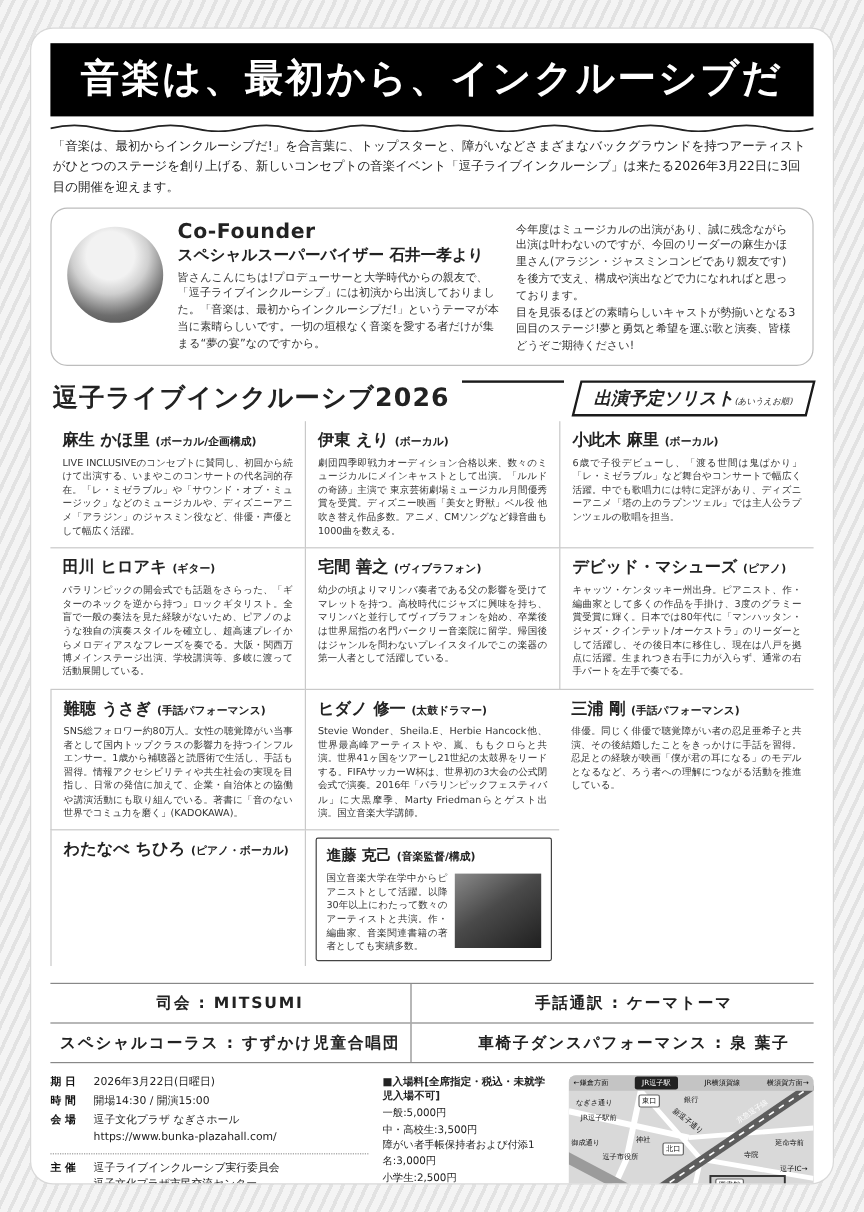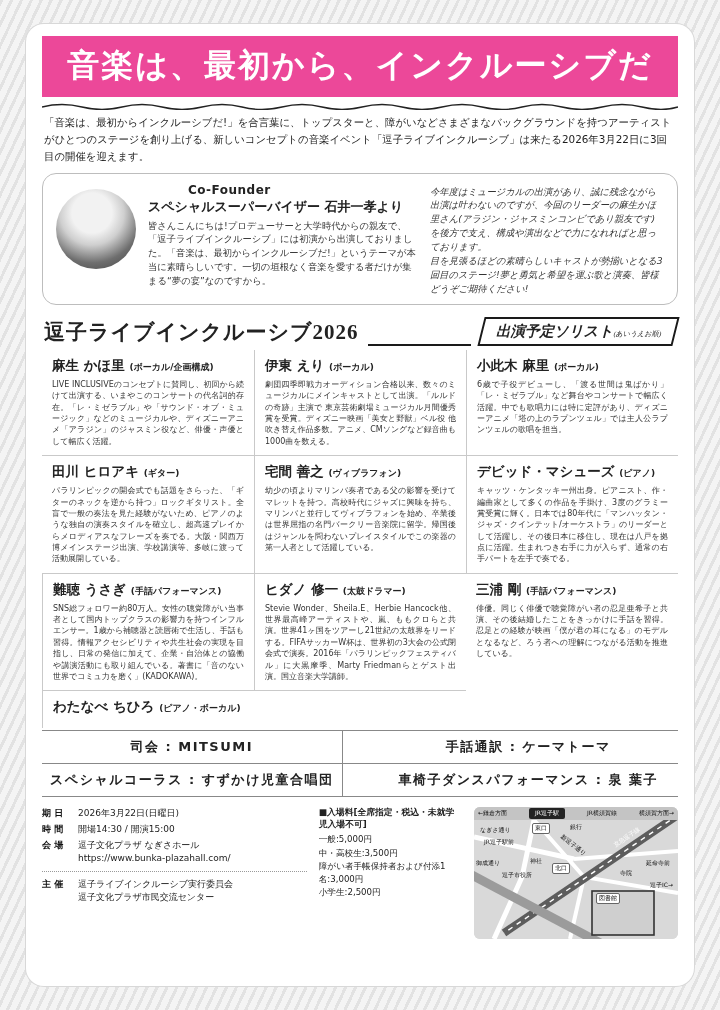--- a/index.html
+++ b/index.html
@@ -15,7 +15,7 @@
     box-shadow:0 0 0 1px #d8d8d8;
   }
   
-  .banner { background:#ec4899; color:#fff; text-align:center;
+  .banner { background:#000000; color:#fff; text-align:center;
     font-size:32px; font-weight:bold; letter-spacing:2px; padding:8px 0 9px; }
   .wave { display:block; margin:5px auto 4px; }
   .intro { font-size:10.4px; line-height:1.62; color:#1d1d1d; margin:2px 2px 8px; }

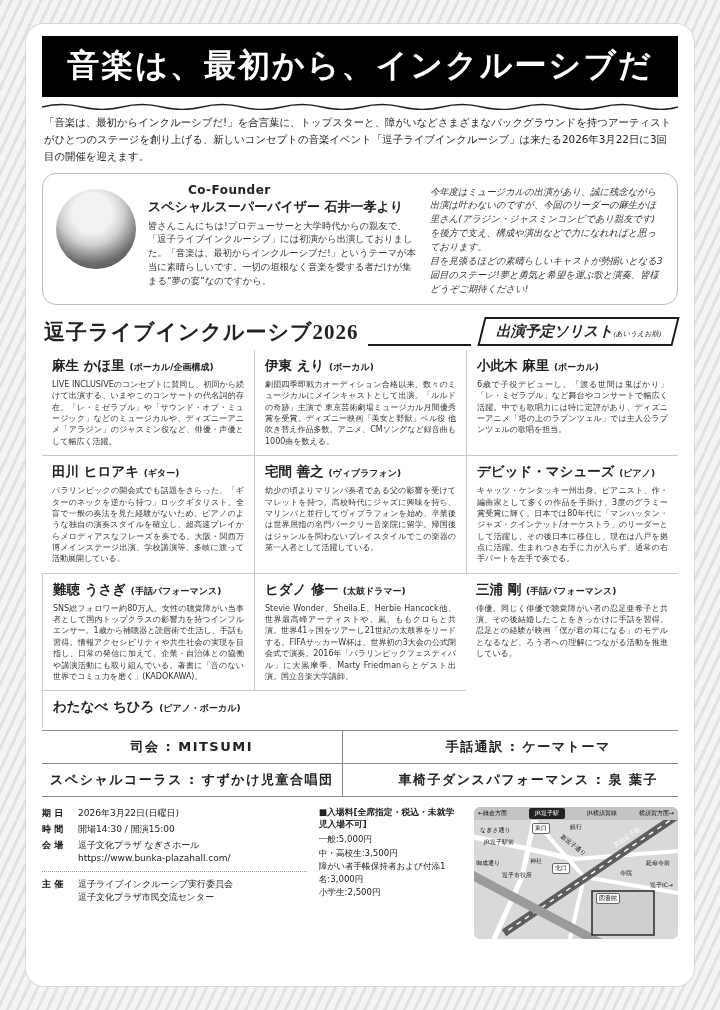--- a/index.html
+++ b/index.html
@@ -25,7 +25,7 @@
   .avatar { width:80px; height:80px; border-radius:50%; flex:0 0 80px; margin-top:6px;
     background: radial-gradient(circle at 45% 30%, #f2f2f2 0 28%, #cfcfcf 45%, #6e6e6e 70%, #3c3c3c 100%); }
   .cof-col { flex:1; }
-  .cof-h1 { font-size:12px; font-weight:bold; letter-spacing:.5px;margin-left:40px; }
+  .cof-h1 { font-size:17px; font-weight:bold; letter-spacing:.5px; }
   .cof-h2 { font-size:13px; font-weight:bold; margin:1px 0 3px; }
   .cof-p { font-size:9.3px; line-height:1.5; color:#333; }
   .cof-col.right { padding-top:2px;font-style:italic; }

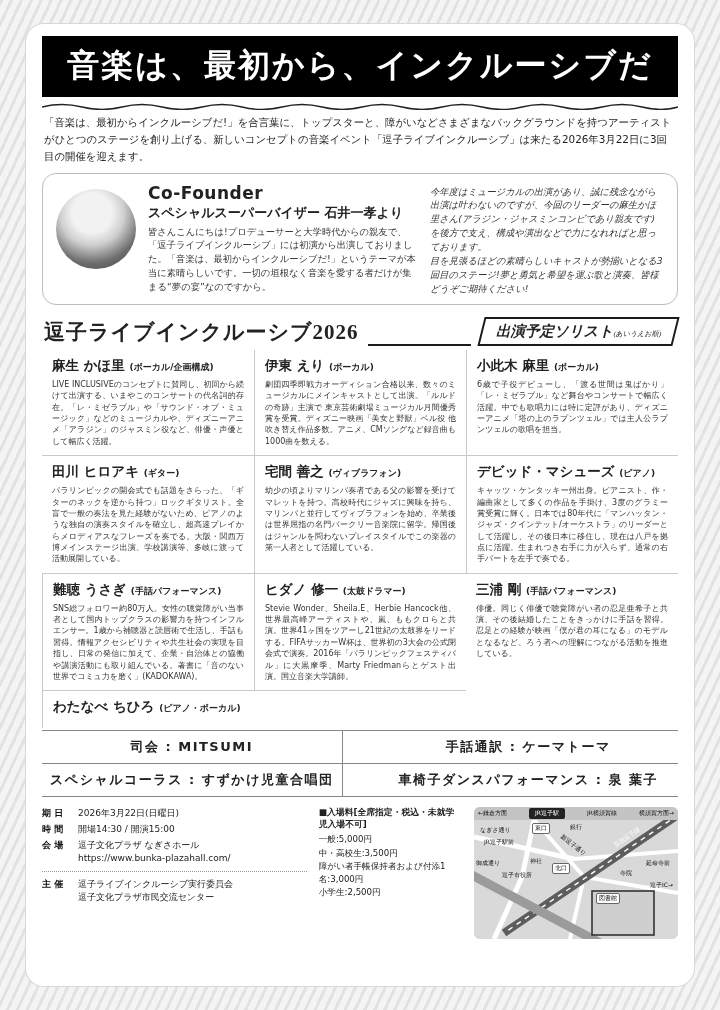--- a/index.html
+++ b/index.html
@@ -28,7 +28,7 @@
   .cof-h1 { font-size:17px; font-weight:bold; letter-spacing:.5px; }
   .cof-h2 { font-size:13px; font-weight:bold; margin:1px 0 3px; }
   .cof-p { font-size:9.3px; line-height:1.5; color:#333; }
-  .cof-col.right { padding-top:2px;font-style:italic; }
+  .cof-col.right { padding-top:2px; }
   
   .sect { display:flex; align-items:flex-end; gap:10px; margin:12px 2px 4px;font-family:Liberation Serif, serif; }
   .sect-title { font-size:21px; font-weight:bold; letter-spacing:1px; white-space:nowrap; }

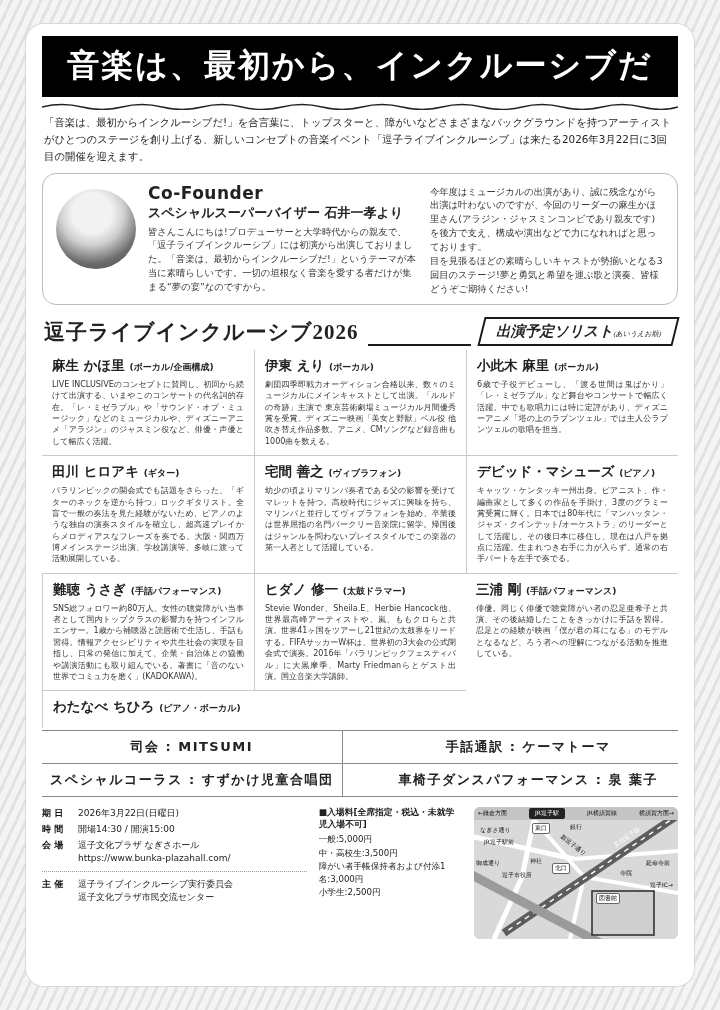--- a/index.html
+++ b/index.html
@@ -30,7 +30,7 @@
   .cof-p { font-size:9.3px; line-height:1.5; color:#333; }
   .cof-col.right { padding-top:2px; }
   
-  .sect { display:flex; align-items:flex-end; gap:10px; margin:12px 2px 4px;font-family:Liberation Serif, serif; }
+  .sect { display:flex; align-items:flex-start; gap:10px; margin:12px 2px 4px; }
   .sect-title { font-size:21px; font-weight:bold; letter-spacing:1px; white-space:nowrap; }
   .sect-line { flex:1; height:2px; background:#1a1a1a; }
   .badge { border:2px solid #1a1a1a; transform:skewX(-14deg); padding:3px 12px 3px 14px; background:#fff; }

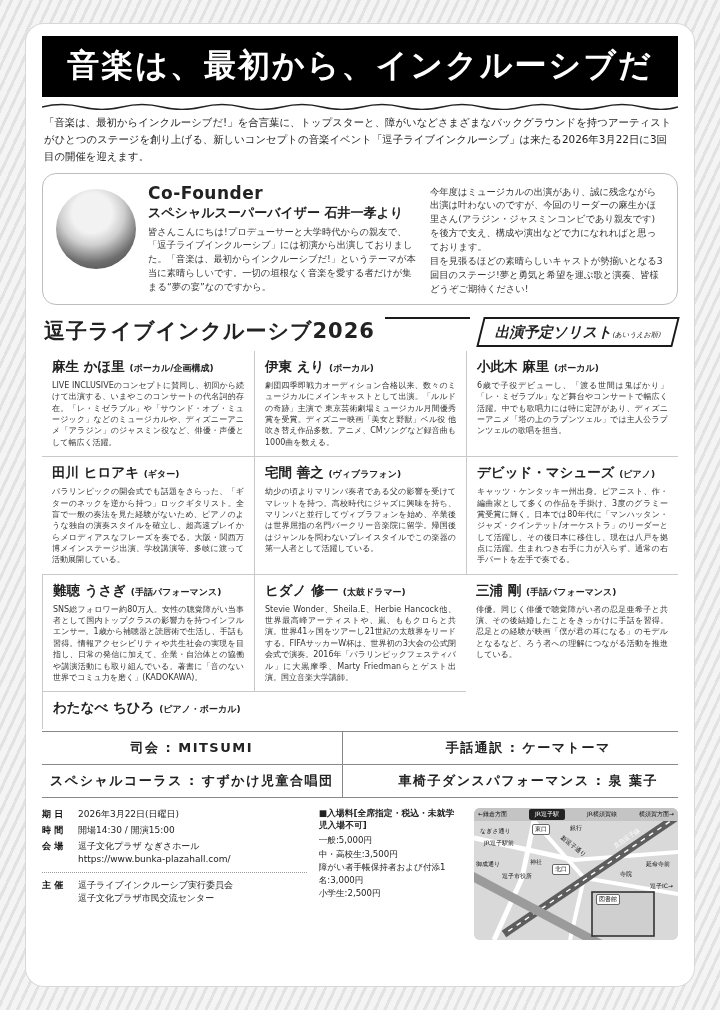--- a/index.html
+++ b/index.html
@@ -146,6 +146,15 @@
     <div class="cell bl">
         <div class="pname"><span>わたなべ ちひろ</span> <span class="prole">(ピアノ・ボーカル)</span></div>
       </div>
+    <div class="cell bl" style="padding:4px 6px;">
+      <div class="mdbox">
+        <div class="pname" style="font-size:12.5px;"><span>進藤 克己</span> <span class="prole">(音楽監督/構成)</span></div>
+        <div class="mdflex">
+          <p class="pbio">国立音楽大学在学中からピアニストとして活躍。以降30年以上にわたって数々のアーティストと共演。作・編曲家、音楽関連書籍の著者としても実績多数。</p>
+          <div class="mdphoto"></div>
+        </div>
+      </div>
+    </div>
   </div>
 
   <div class="staff">

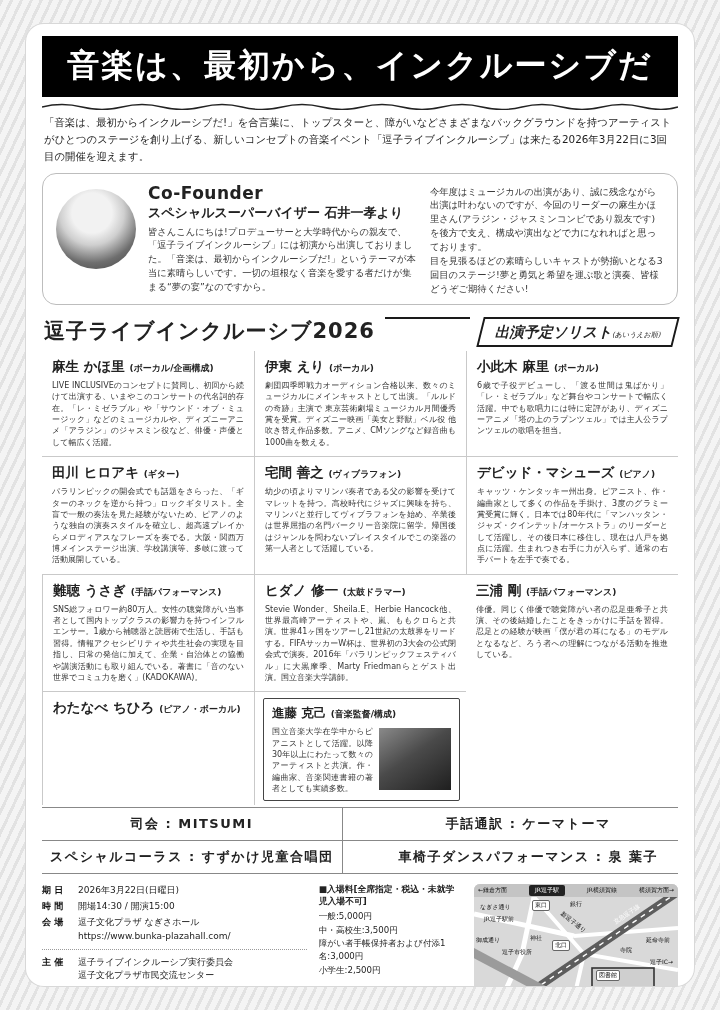--- a/index.html
+++ b/index.html
@@ -49,7 +49,7 @@
   .mdphoto { flex:0 0 72px; height:62px; margin-top:2px;
     background: linear-gradient(145deg,#8a8a8a 0%,#4a4a4a 45%,#1f1f1f 100%); }
   
-  .staff { border-top:1.5px solid #888; margin-top:2px; }
+  .staff { border-top:1.5px solid #888; margin-top:14px; }
   .staffrow { display:flex; border-bottom:1.5px solid #888; }
   .sh { flex:1; text-align:center; padding:7px 0; font-size:13px; font-weight:bold; letter-spacing:1.5px; }
   .sh + .sh { border-left:1.5px solid #888;padding-left:36px; }

